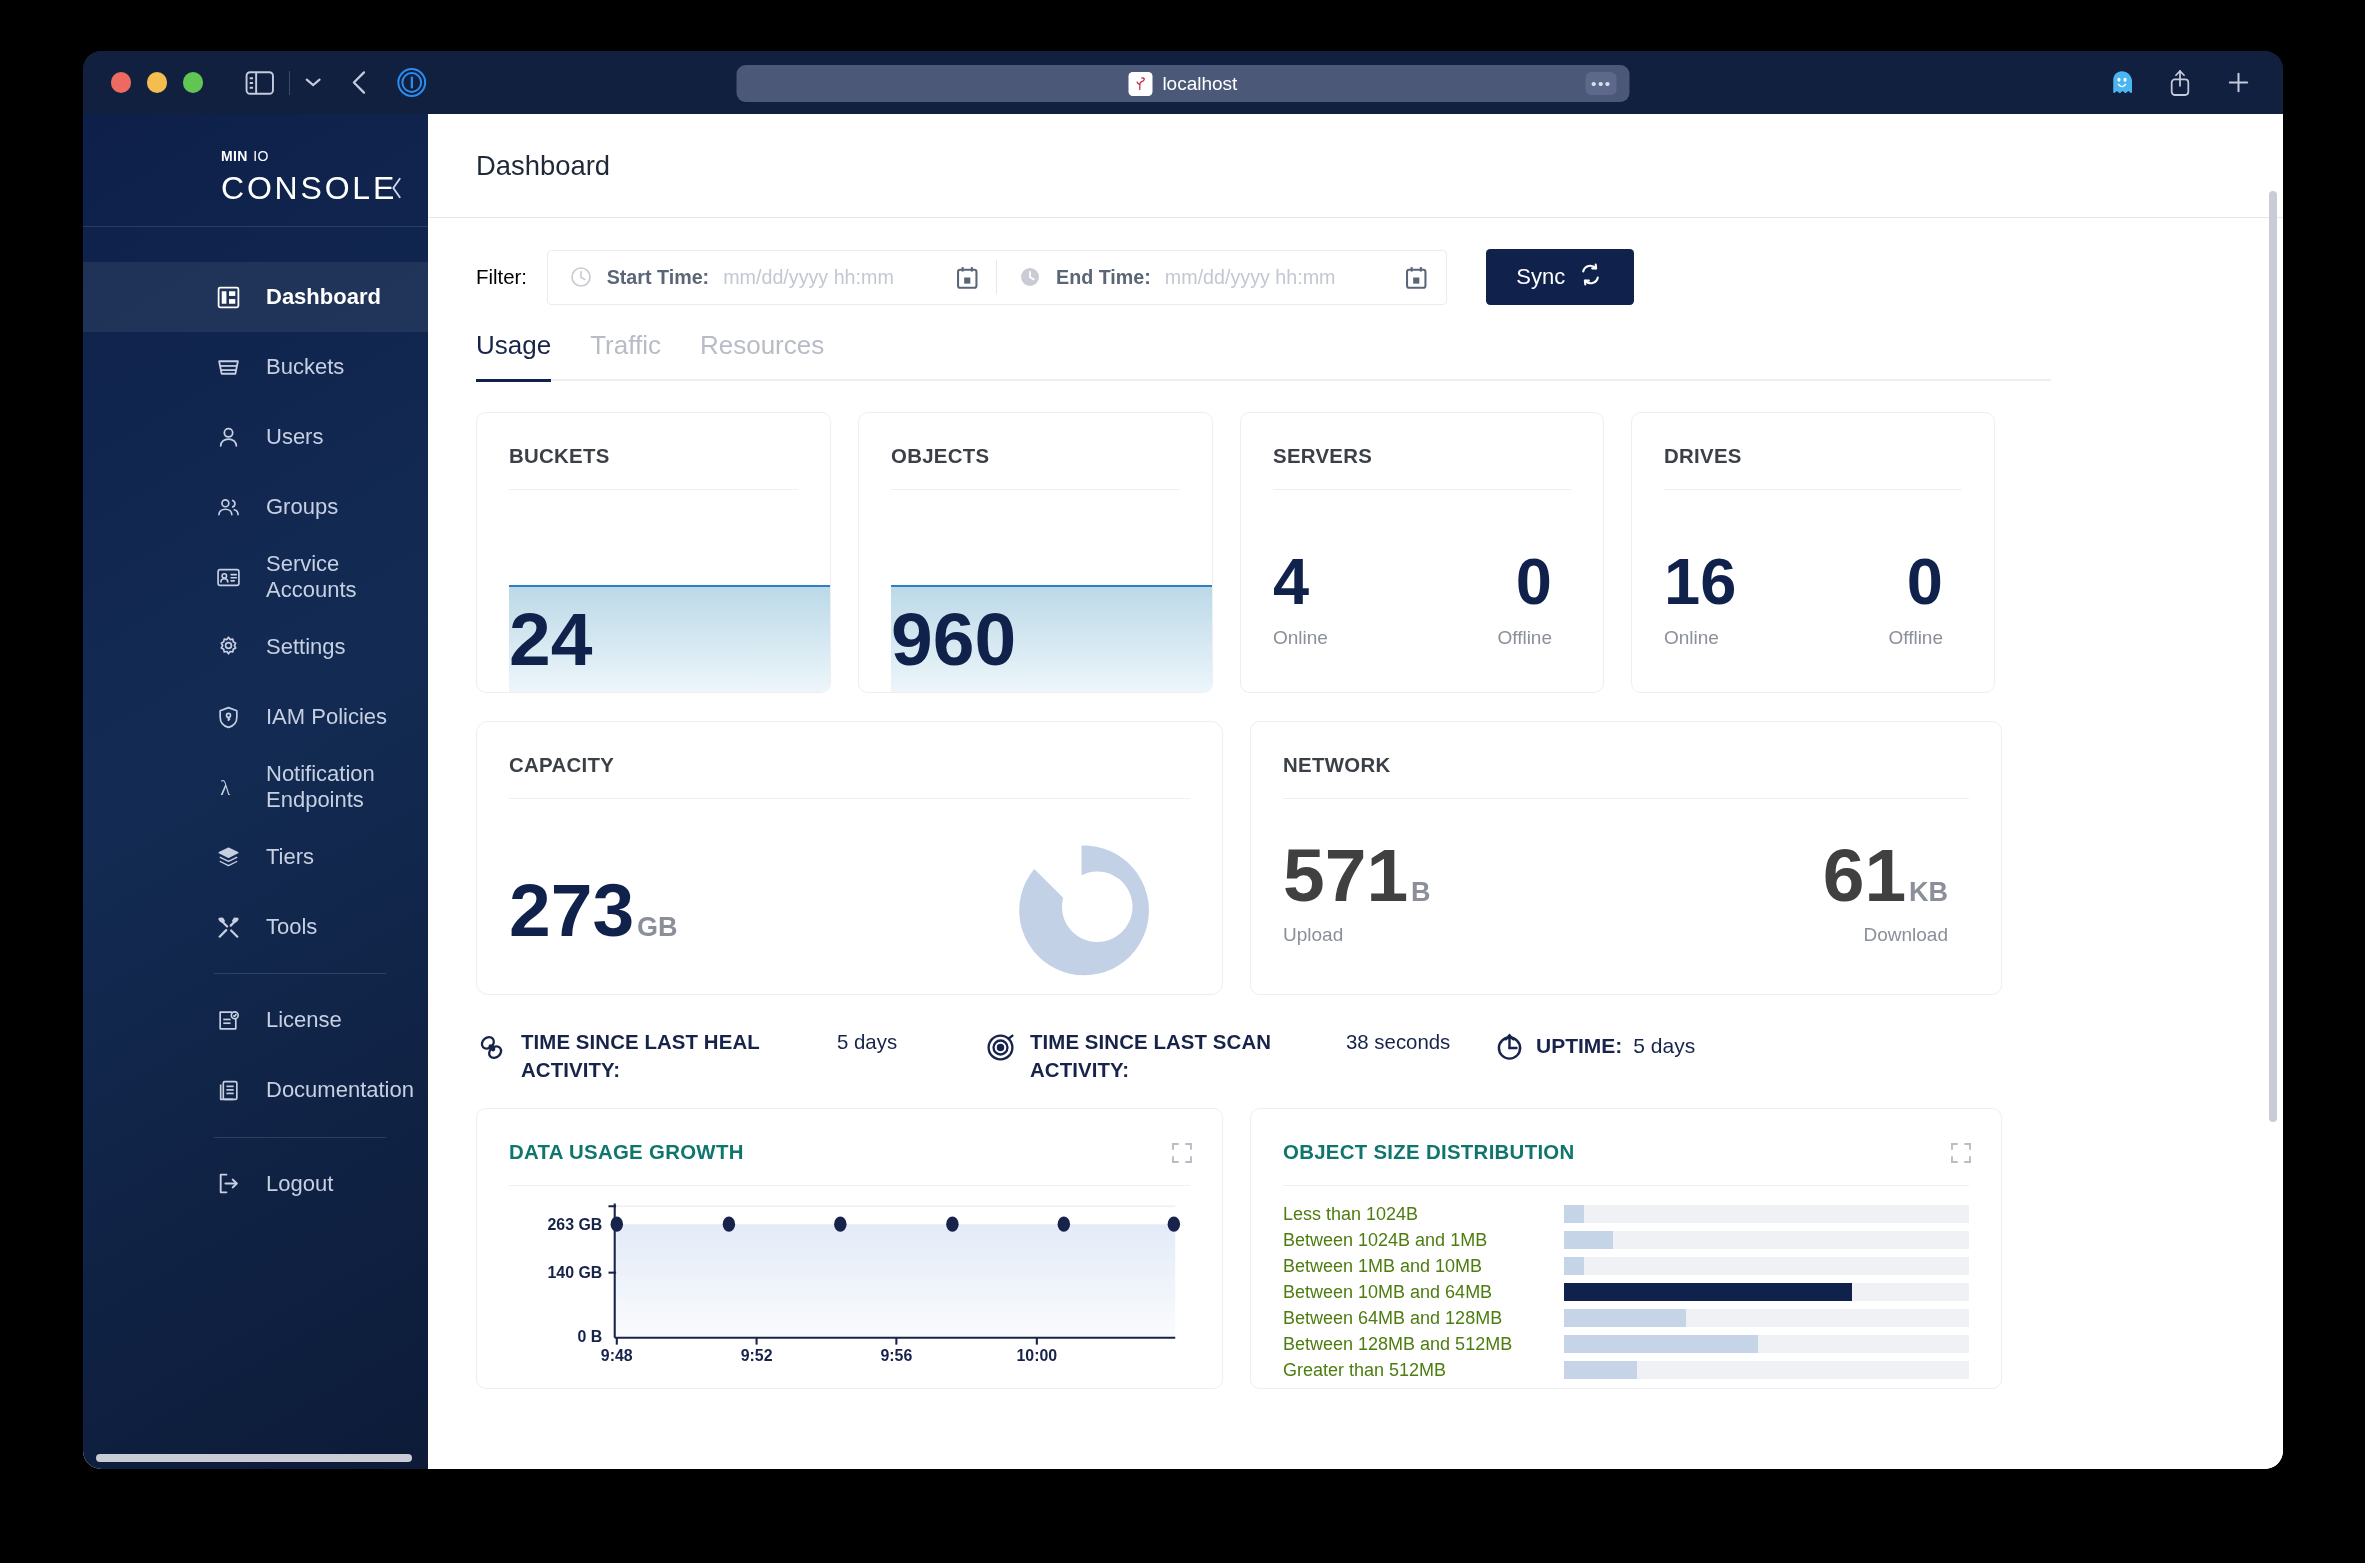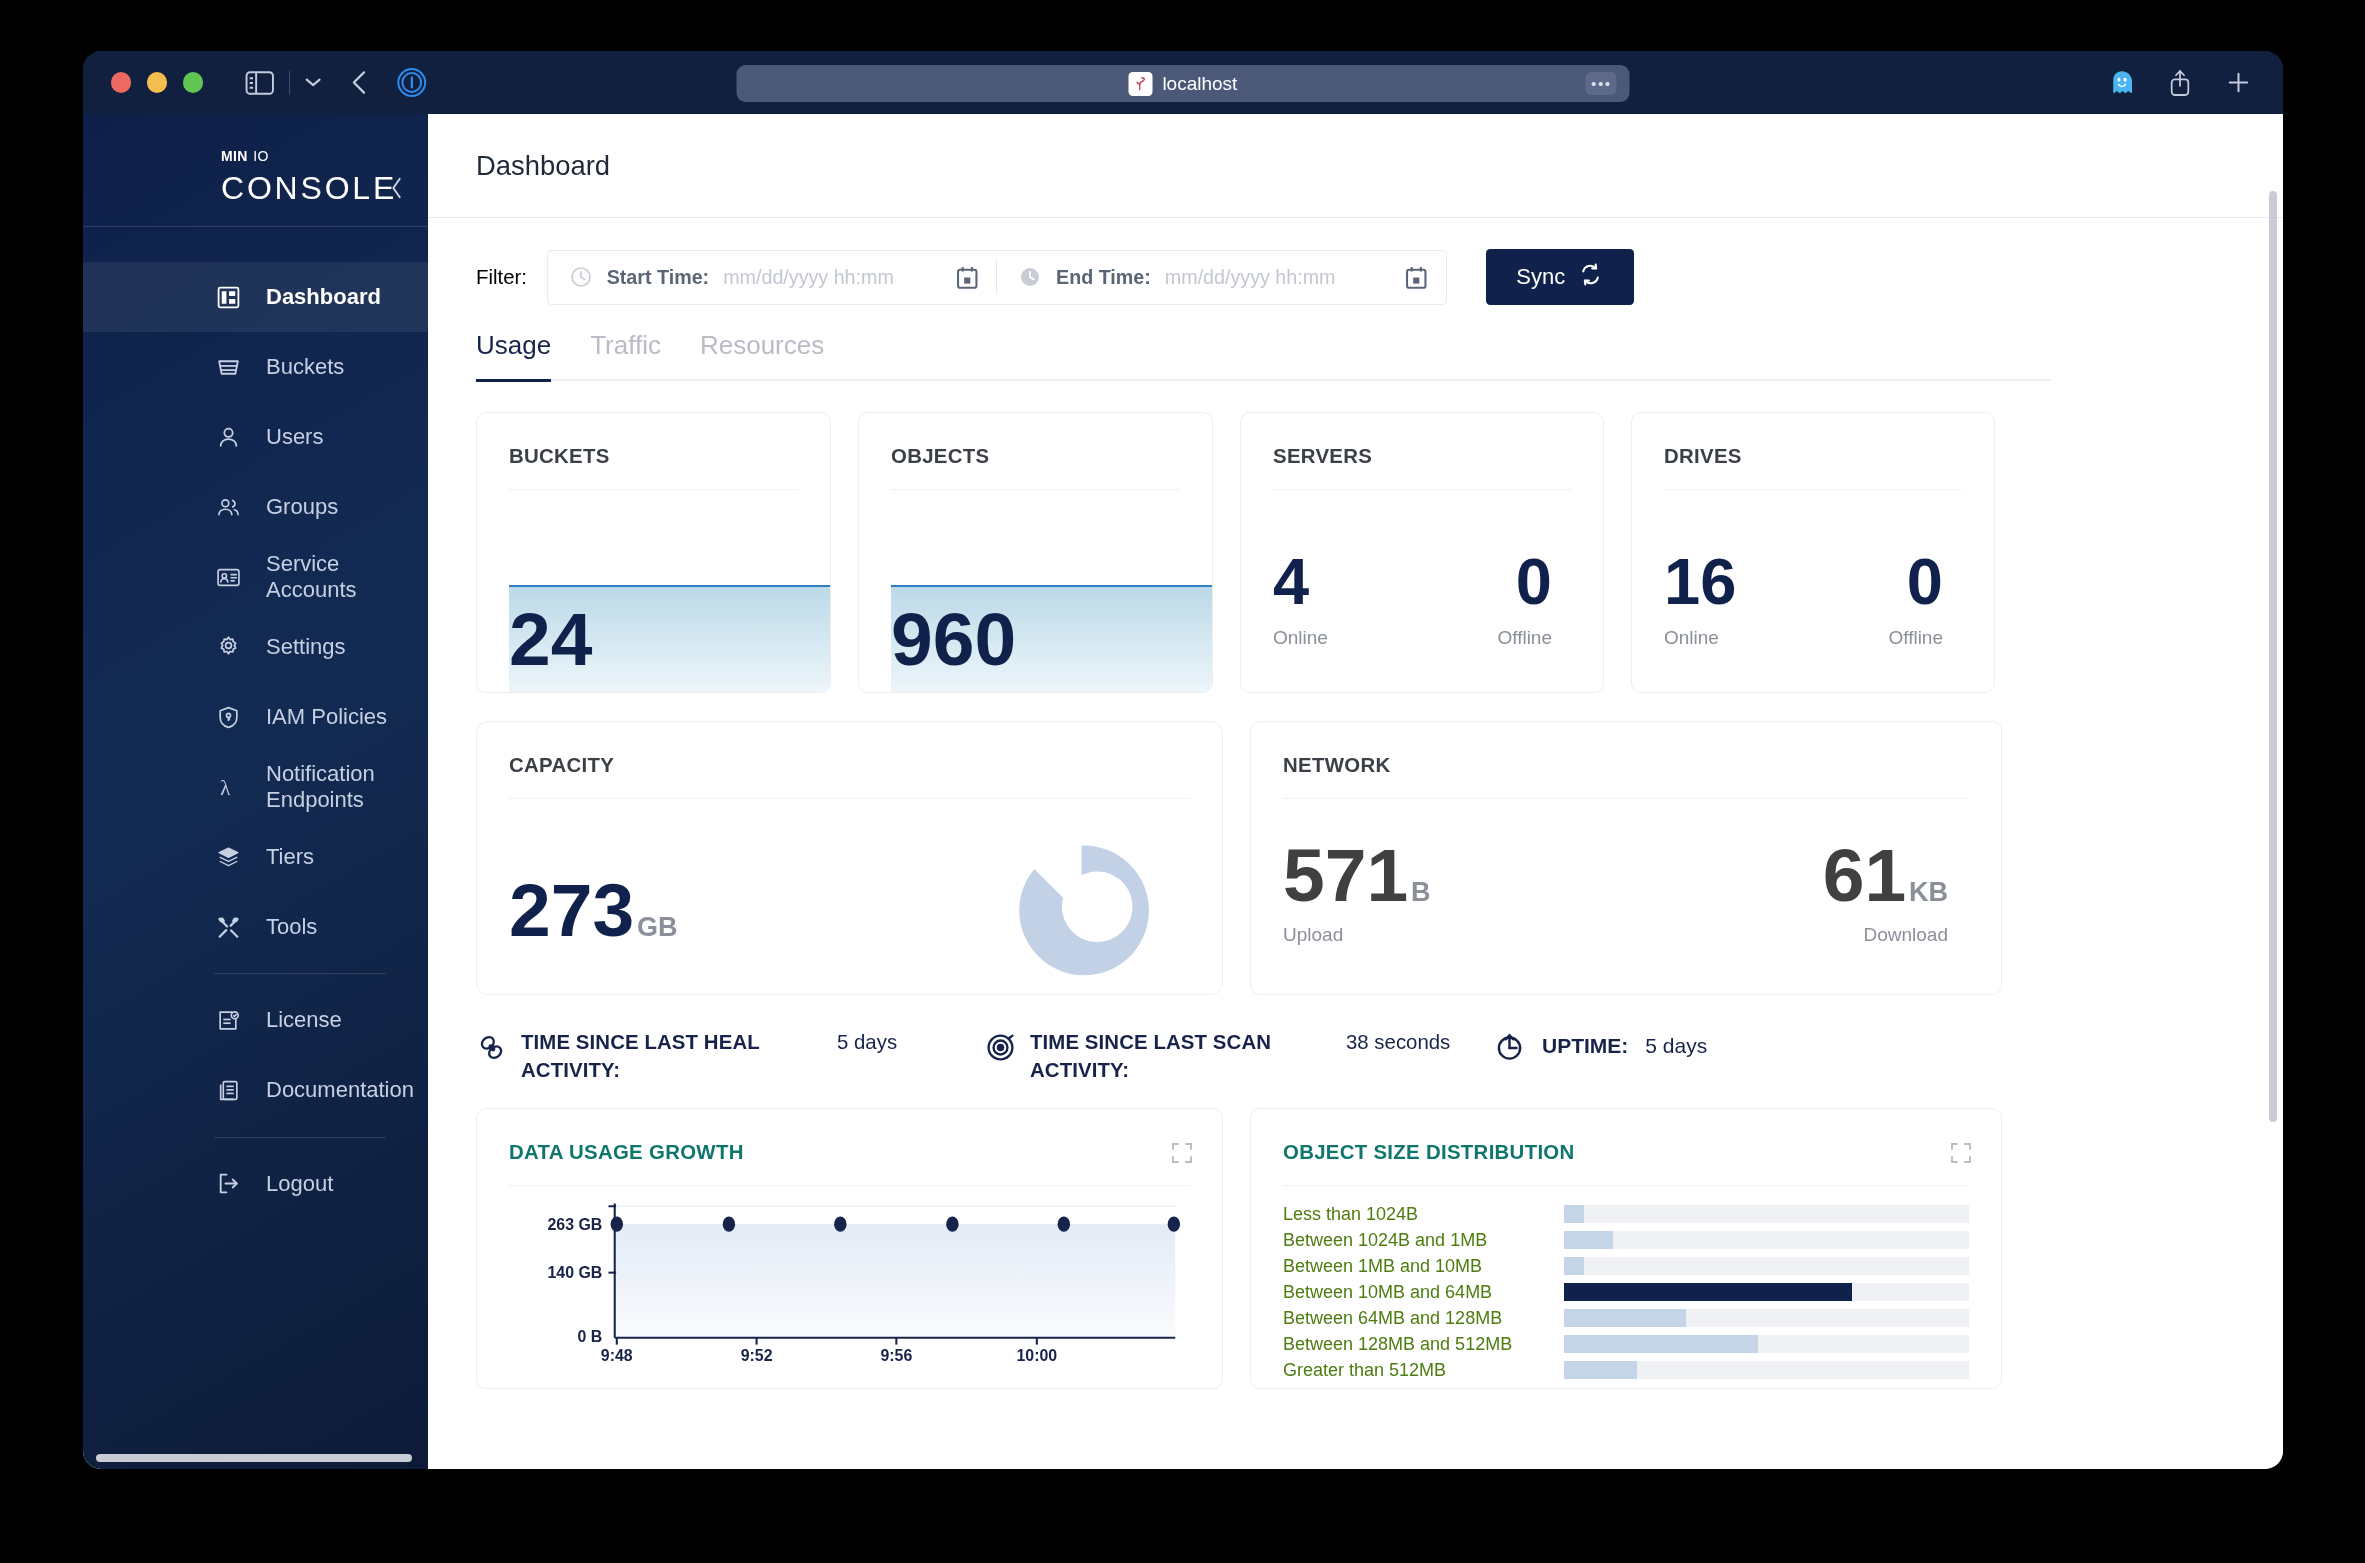--- a/index.html
+++ b/index.html
@@ -157,7 +157,7 @@
   .stat-ico { width: 31px; height: 31px; flex: 0 0 31px; margin-top: 2.8px; }
   .stat-lbl { font-size: 20.4px; font-weight: 700; color: #17234a; line-height: 1.35; width: 302px; letter-spacing: 0.1px;}
   .stat-val { font-size: 20.4px; color: #17234a; line-height: 1.35; width: 148px; }
-  .stat-uptime { display: flex; align-items: center; gap: 17px; }
+  .stat-uptime { display: flex; align-items: center; gap: 11px; }
   .uptime-lbl { font-size: 21px; font-weight: 700; color: #17234a; }
   .uptime-val { font-size: 21px; color: #17234a; }
 

